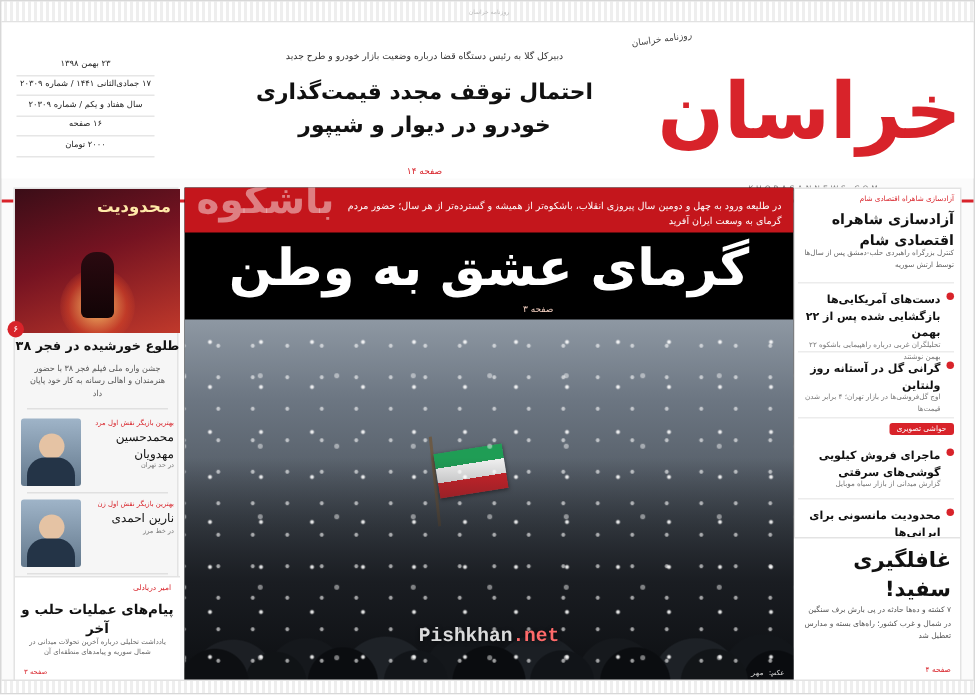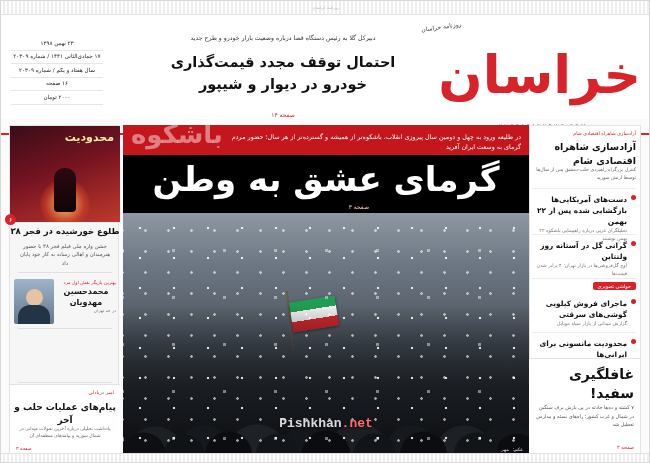--- a/index.html
+++ b/index.html
@@ -117,7 +117,7 @@
     position:absolute; top:4px; right:4px; width:60px; text-align:right;
   }
   .sb-person .ptag { font-size:4.6px; color:#d8232a; line-height:1.5; }
-  .sb-person .pname { font-size:8px; font-weight:bold; color:#111; line-height:1.35;text-align:center; }
+  .sb-person .pname { font-size:8px; font-weight:normal; color:#111; line-height:1.35; }
   .sb-person .pdesc { font-size:4.4px; color:#777; }
   .sb-person .pimg {
     position:absolute; top:3px; left:4px; width:40px; height:45px; border-radius:2px;

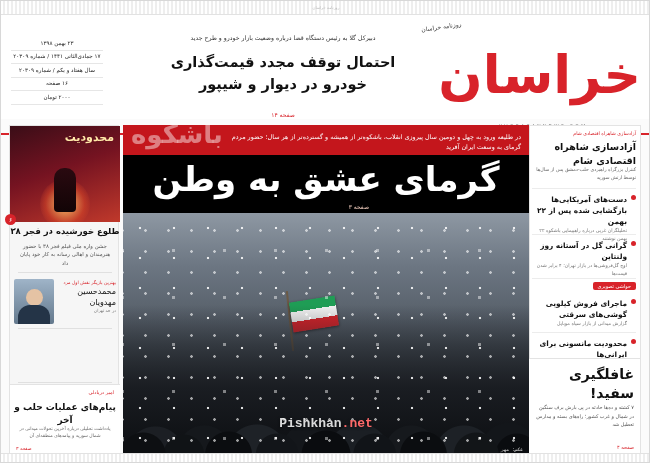--- a/index.html
+++ b/index.html
@@ -413,6 +413,17 @@
     </div>
     <div class="sb-divider" style="top:202px;"></div>
 
+    <div class="sb-person" style="top:204px;">
+      <div class="pimg">
+        <div class="face"></div>
+        <div class="body"></div>
+      </div>
+      <div class="pl">
+        <div class="ptag">بهترین بازیگر نقش اول زن</div>
+        <div class="pname">نارین احمدی</div>
+        <div class="pdesc">در خط مرز</div>
+      </div>
+    </div>
     <div class="sb-divider" style="top:256px;"></div>
 
     <div class="sb-person" style="top:258px;">

